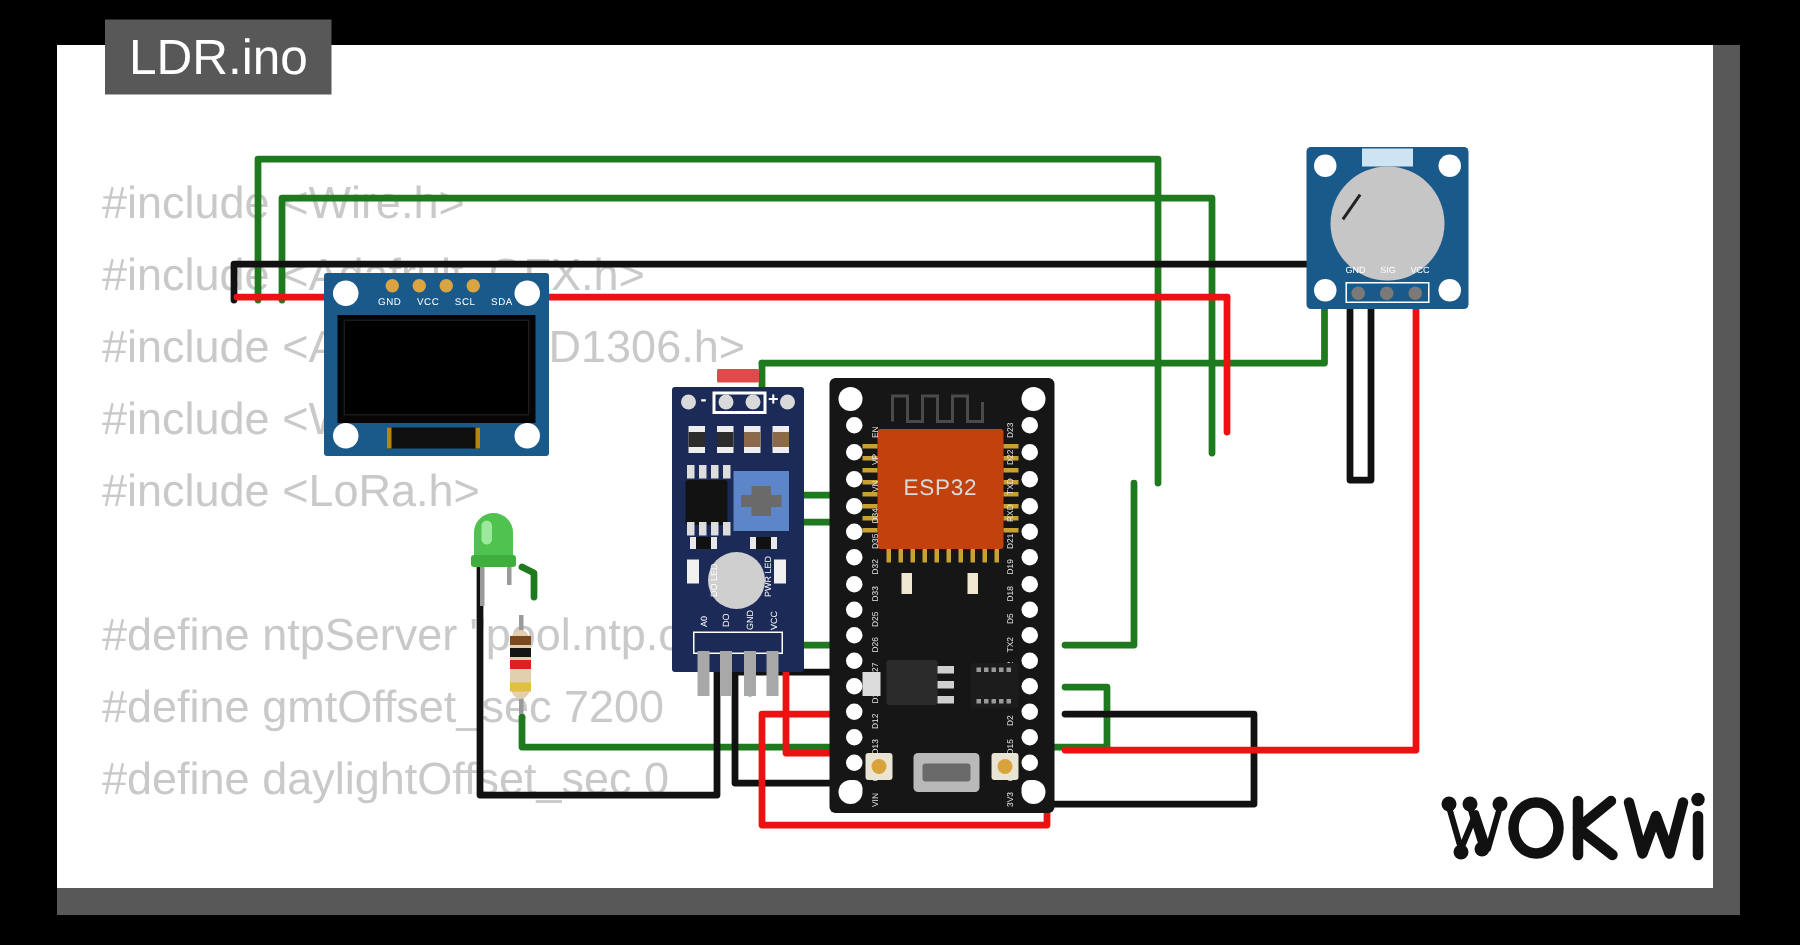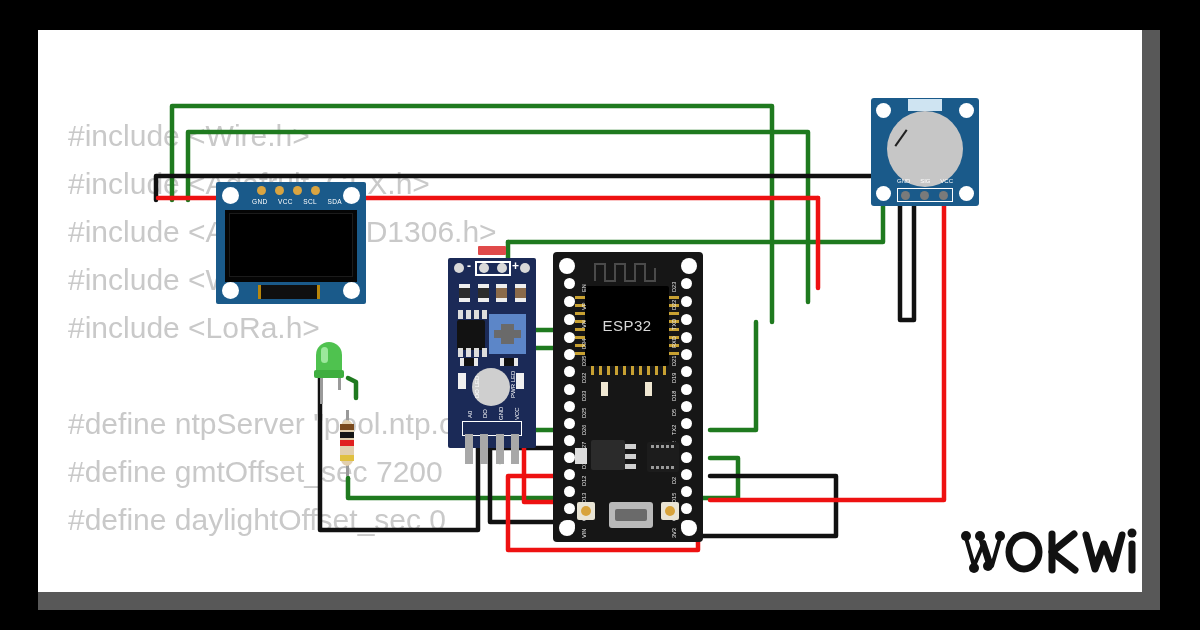--- a/index.html
+++ b/index.html
@@ -550,6 +550,7 @@
 
   </div>
 
+  <div id="file-tab">LDR.ino</div>
 
 </div>
 

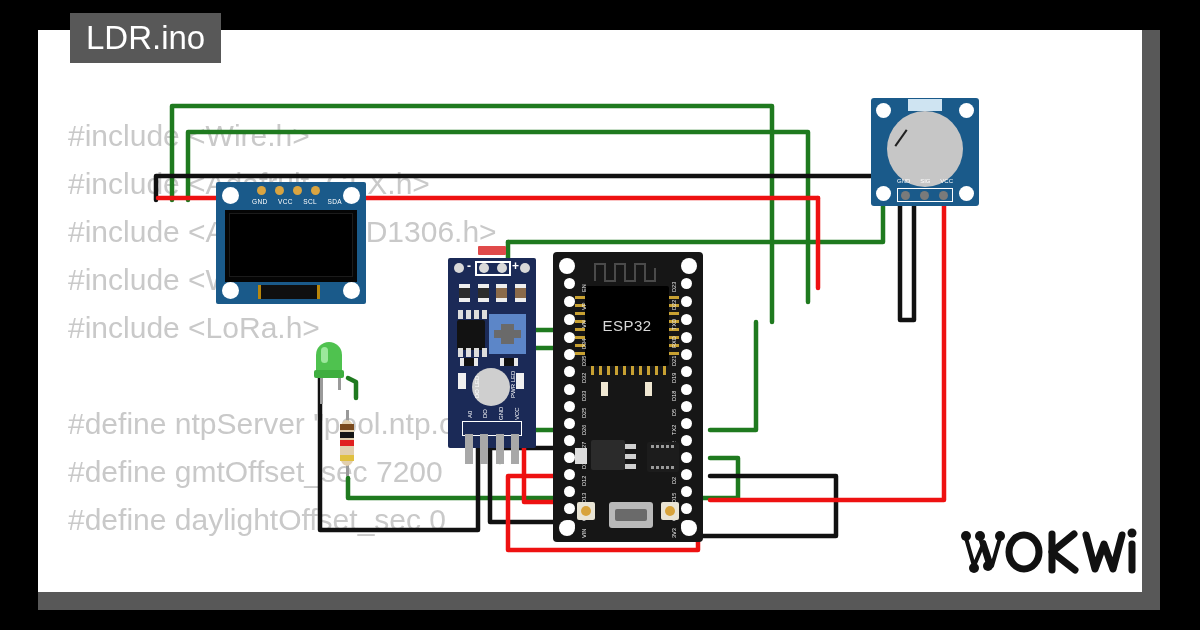--- a/index.html
+++ b/index.html
@@ -142,7 +142,7 @@
   #esp .ant { position:absolute; left:40px; top:8px; width:68px; height:22px; }
   #esp .chip {
     position:absolute; left:32px; top:34px; width:84px; height:80px;
-    background:#000000; border-radius:2px;
+    background:#c2410c; border-radius:2px;
     color:#d9d9d9; font-size:15px; text-align:center; line-height:80px; letter-spacing:.5px;
   }
   #esp .goldpin { position:absolute; width:10px; height:3px; background:#c8a132;}

